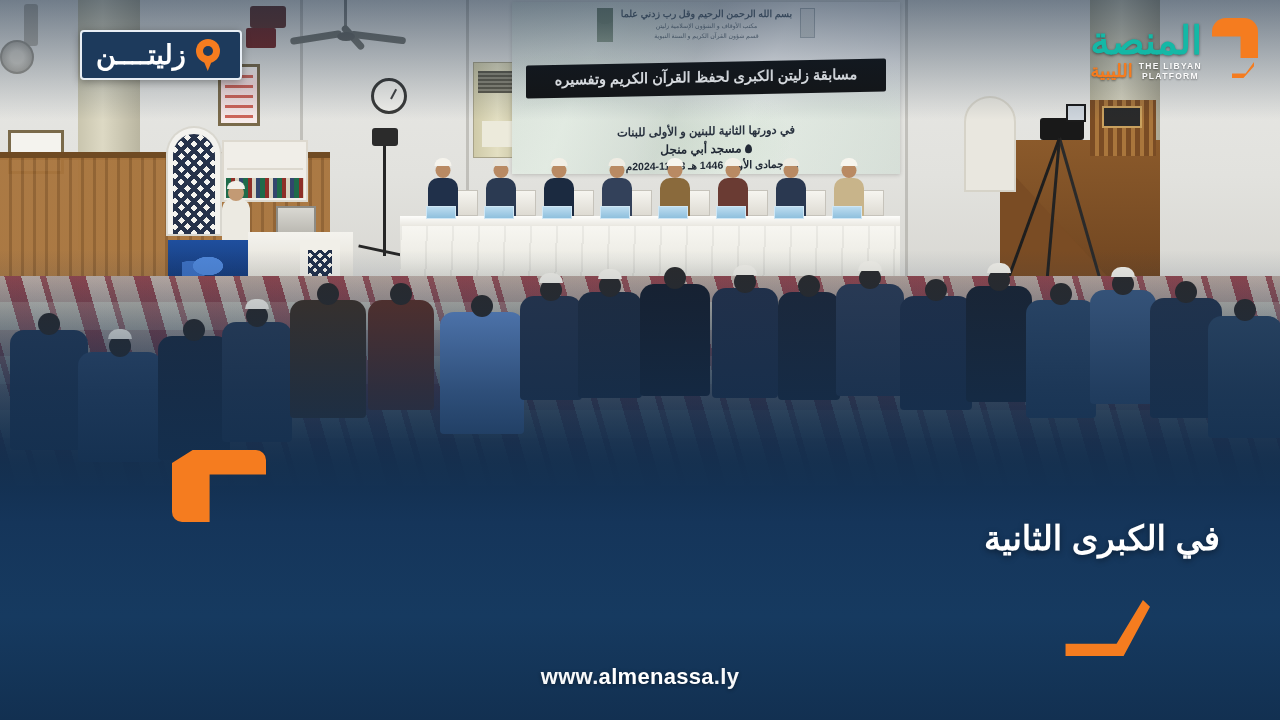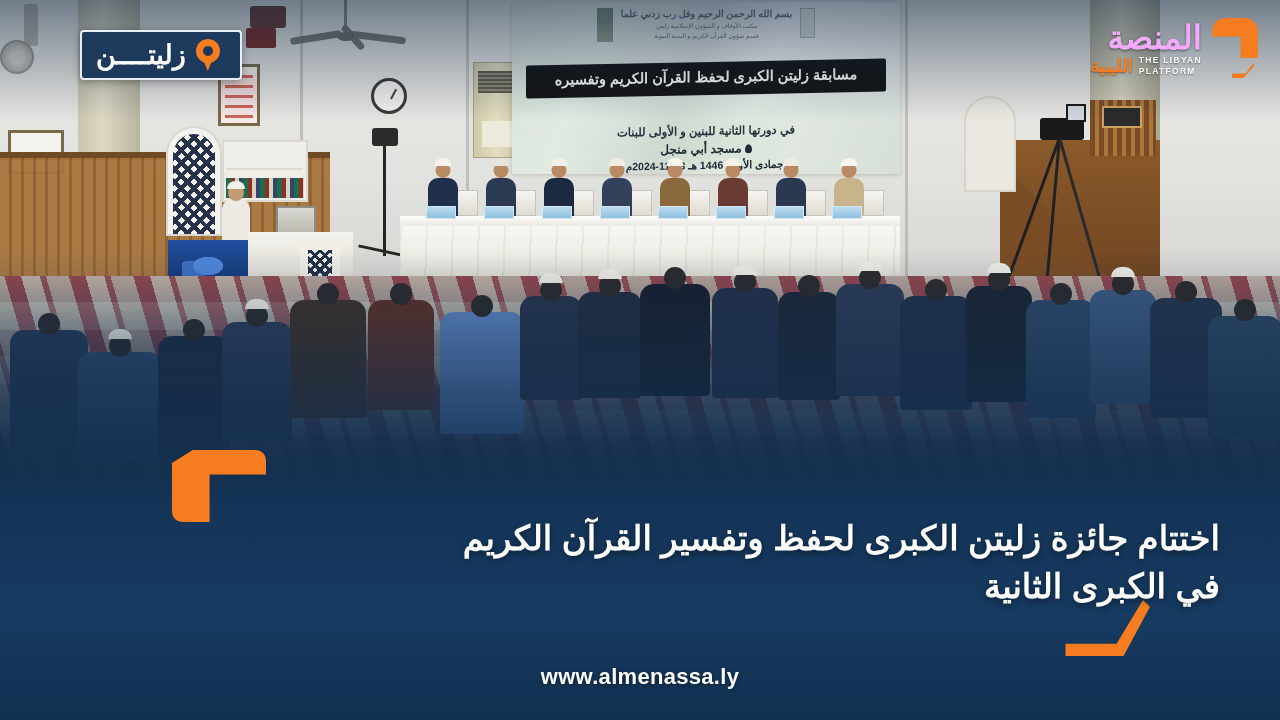--- a/index.html
+++ b/index.html
@@ -315,7 +315,7 @@
   }
   .brand-words{ display:flex; flex-direction:column; align-items:flex-start; padding-top:6px; }
   .brand-ar{
-    color:#f0abfc; font-size:33px; font-weight:700; line-height:.95;
+    color:#14b8a6; font-size:39px; font-weight:700; line-height:.95;
     letter-spacing:-1px;
     text-shadow:0 1px 3px rgba(0,0,0,.45);
   }

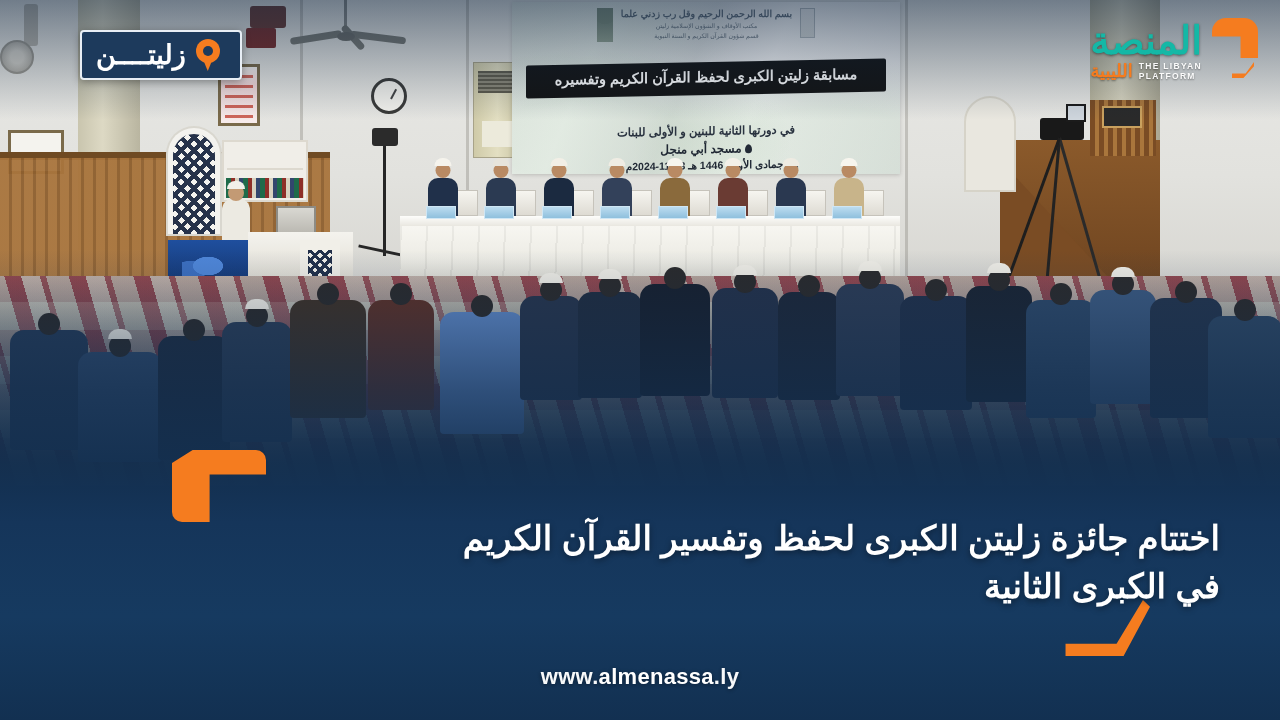--- a/index.html
+++ b/index.html
@@ -326,7 +326,7 @@
   }
   .brand-en{
     color:#fff; font-size:8.5px; font-weight:700; line-height:1.2;
-    letter-spacing:1.3px; direction:ltr; text-align:left; opacity:.95;
+    letter-spacing:1.3px; direction:ltr; text-align:center; opacity:.95;
     text-shadow:0 1px 2px rgba(0,0,0,.45);
   }
   .brand-mark{

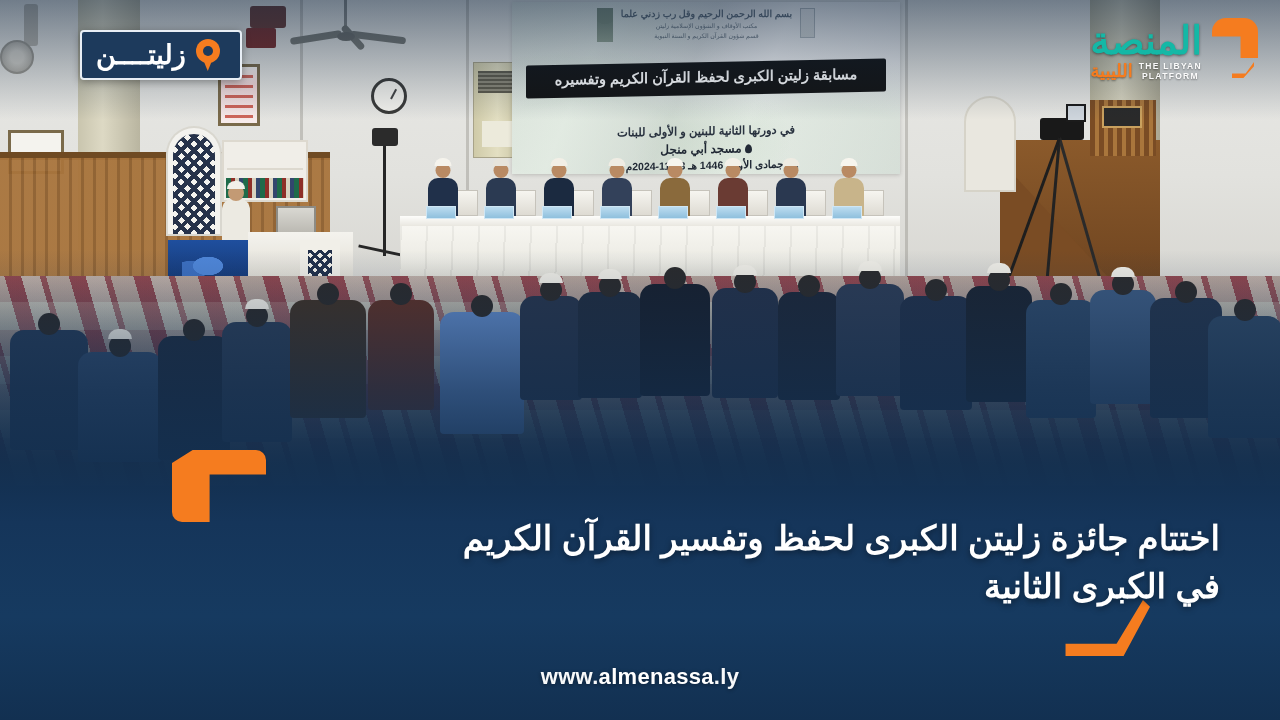--- a/index.html
+++ b/index.html
@@ -651,7 +651,6 @@
   <div class="deco-right"></div>
 
   <div class="headline">
-    <span class="l1">اختتام جائزة زليتن الكبرى لحفظ وتفسير القرآن الكريم</span>
     <span class="l2">في الكبرى الثانية</span>
   </div>
 

